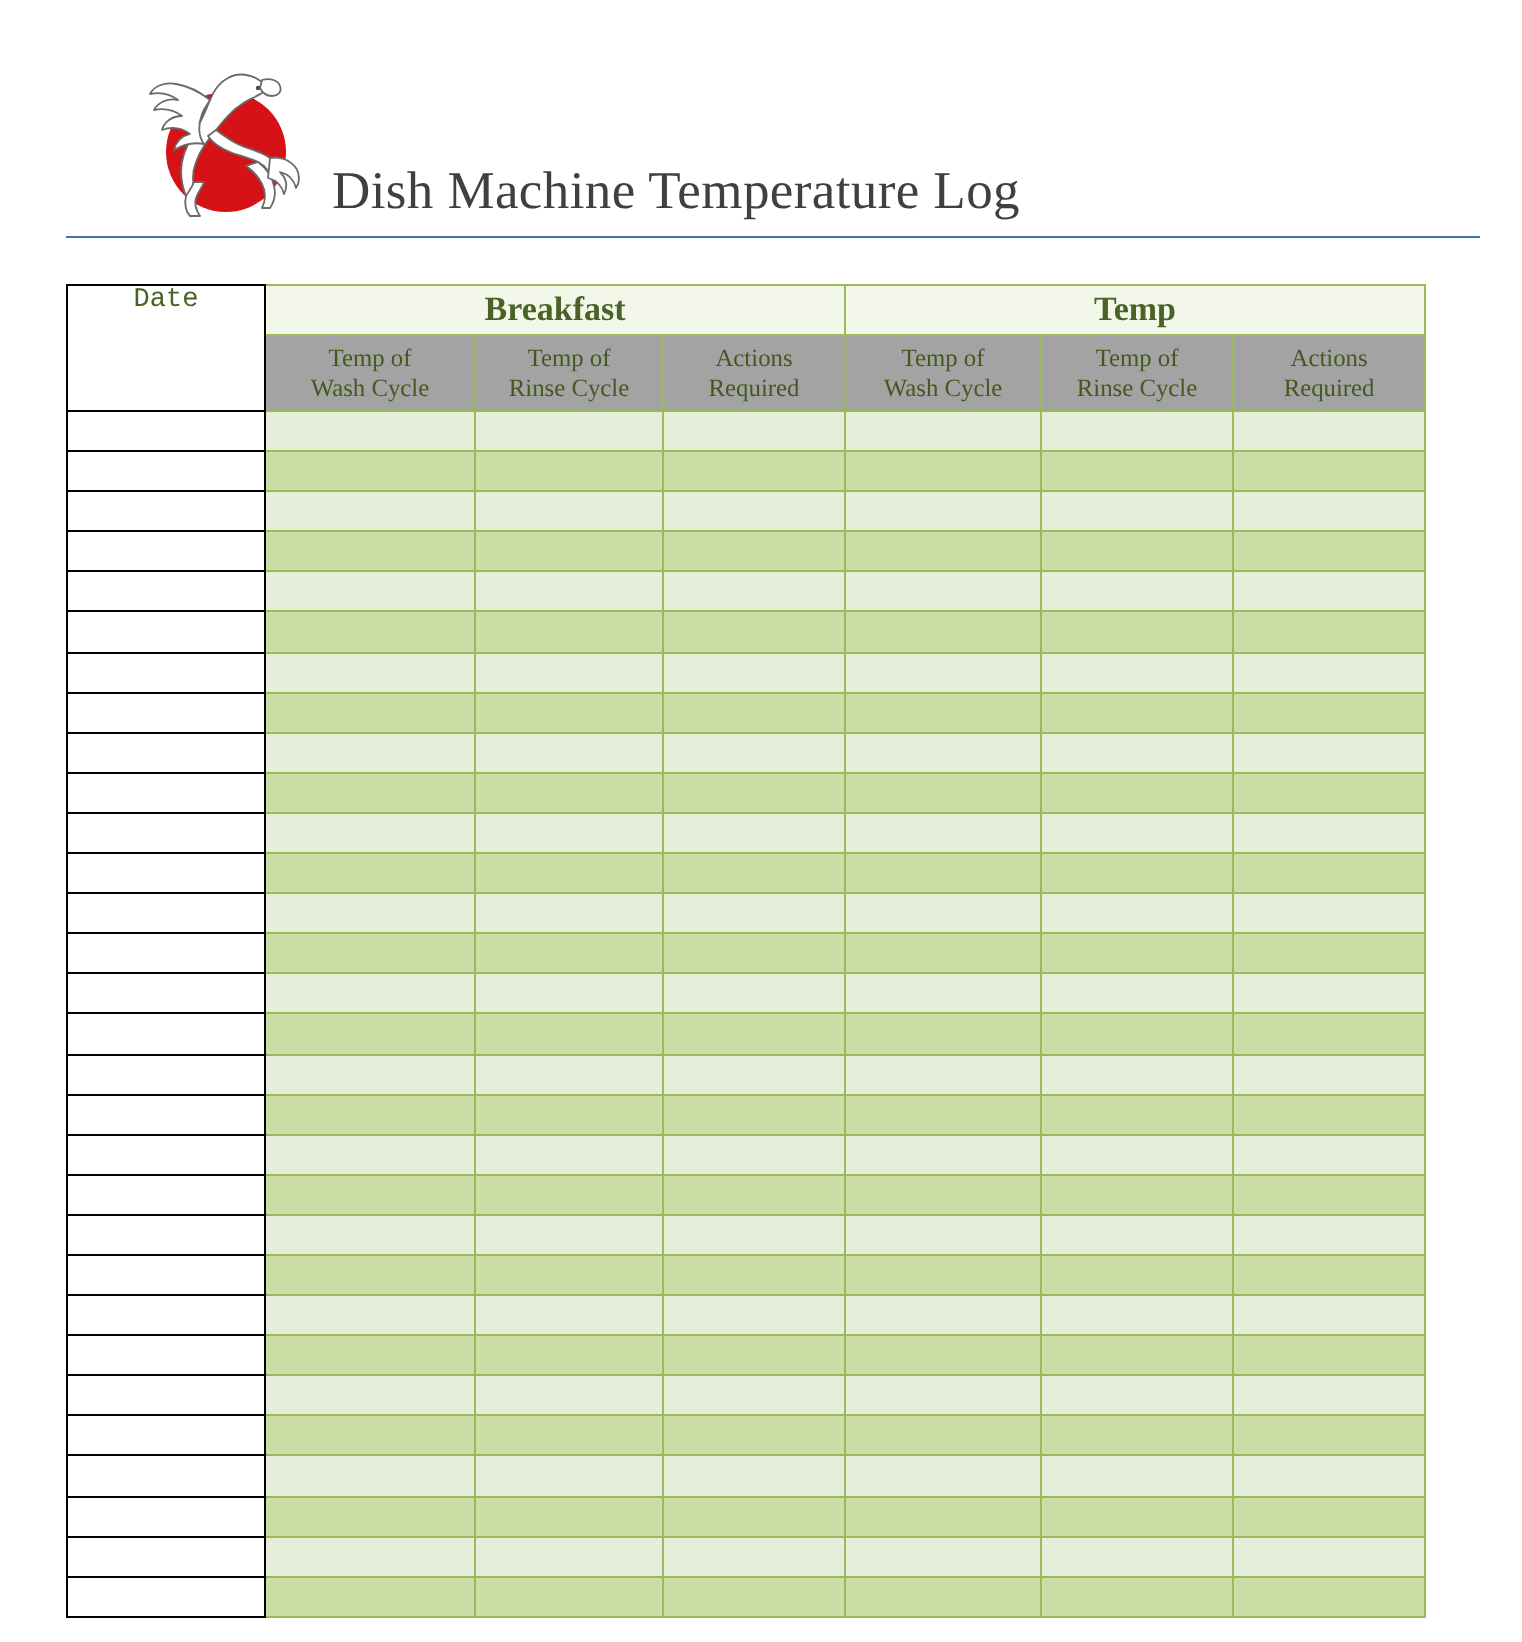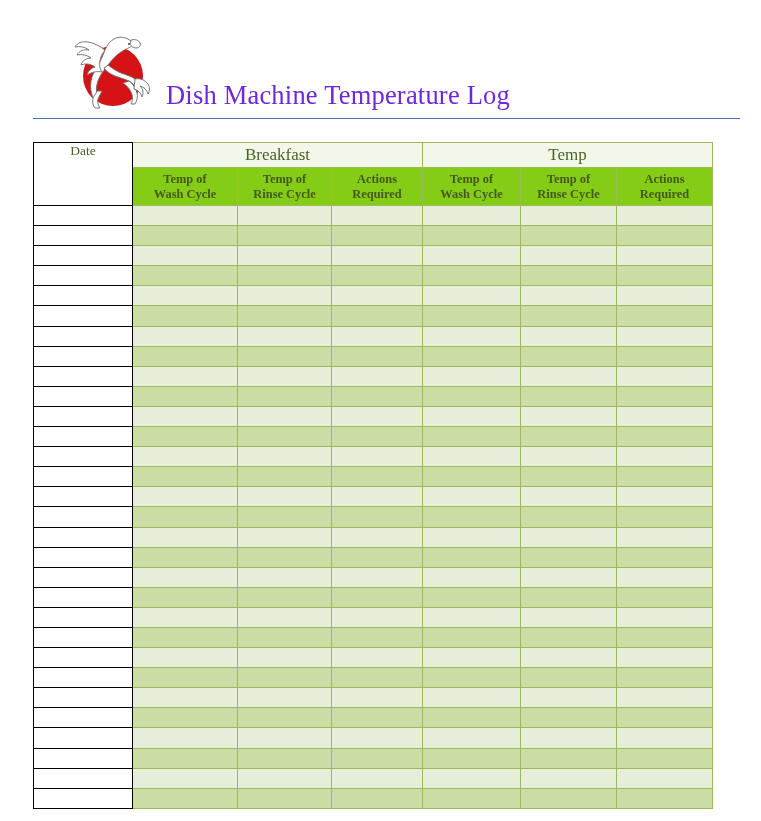--- a/index.html
+++ b/index.html
@@ -38,7 +38,7 @@
     top: 62px;
     font-family: "Liberation Serif", "DejaVu Serif", serif;
     font-size: 26.5px;
-    color: #6d28d9;
+    color: #404040;
     letter-spacing: 0.2px;
     white-space: nowrap;
   }

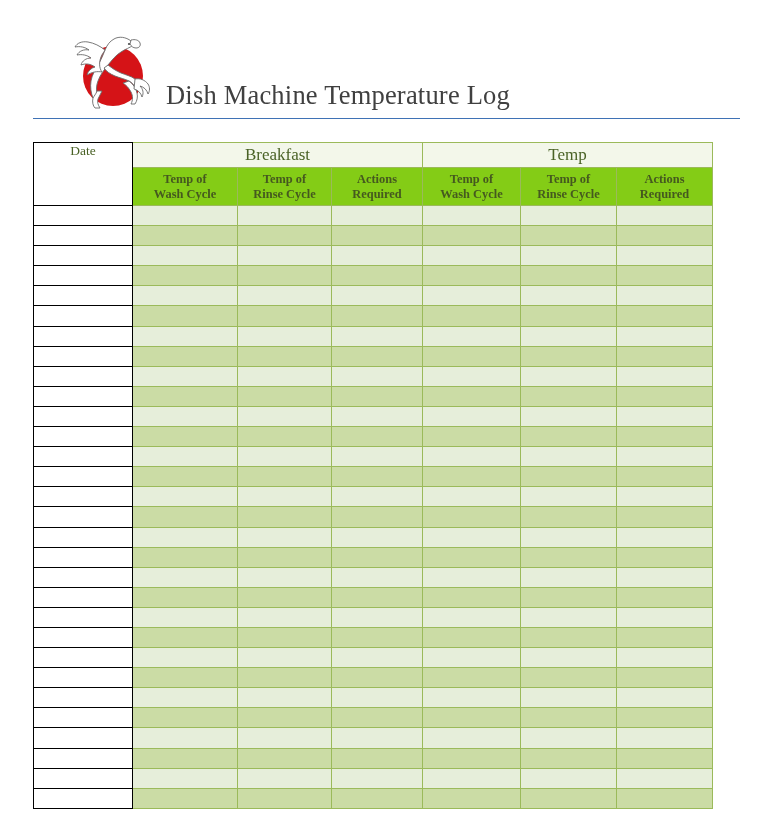--- a/index.html
+++ b/index.html
@@ -79,7 +79,7 @@
     background: #ffffff;
     border: 1.7px solid #000000;
     color: #4a6226;
-    font-family: Liberation Serif, serif;
+    font-family: Liberation Mono, monospace;
     font-weight: normal;
     font-size: 13.5px;
     height: 61px;

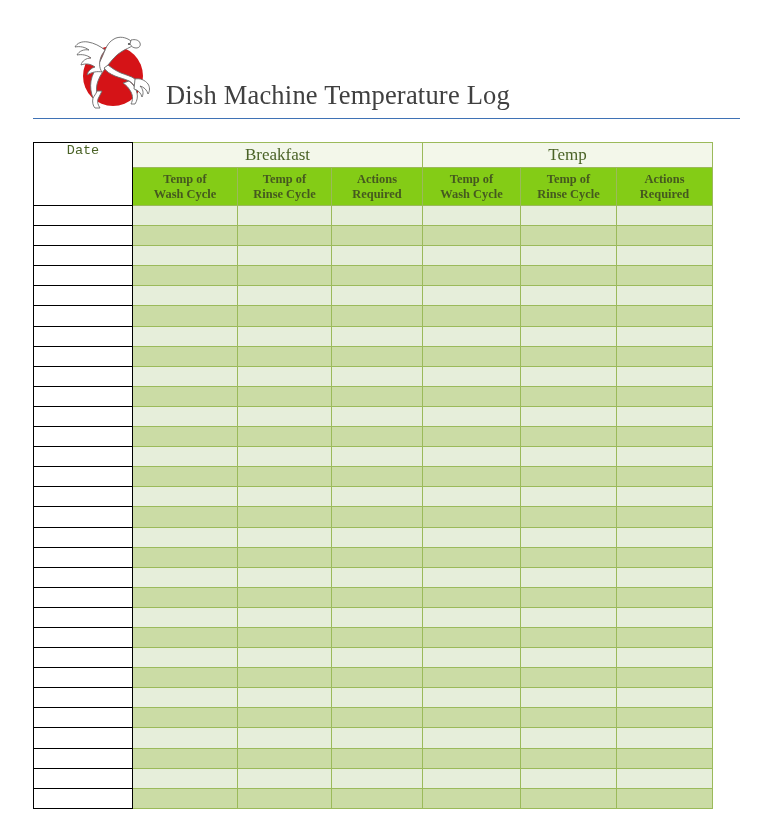--- a/index.html
+++ b/index.html
@@ -94,7 +94,7 @@
     border: 1px solid #9bba5a;
     color: #4a6226;
     font-family: "Liberation Serif", "DejaVu Serif", serif;
-    font-weight: normal;
+    font-weight: bold;
     font-size: 17px;
     height: 24px;
     text-align: center;

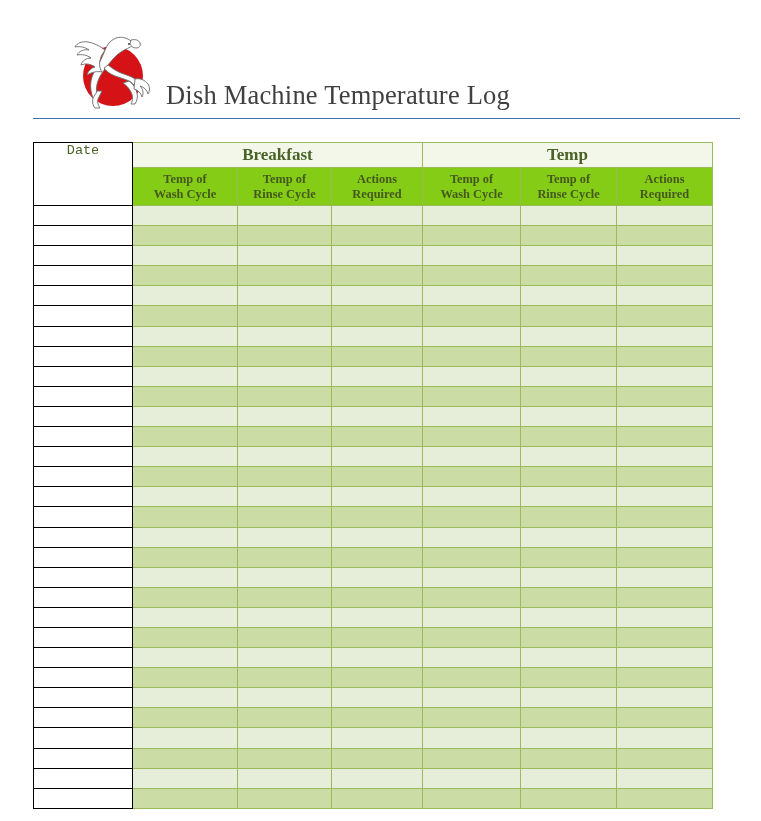--- a/index.html
+++ b/index.html
@@ -103,11 +103,11 @@
 
   
   th.sub-head {
-    background: #84cc16;
+    background: #a3a3a3;
     border: 1px solid #9bba5a;
     color: #45591f;
     font-family: "Liberation Serif", "DejaVu Serif", serif;
-    font-weight: bold;
+    font-weight: normal;
     font-size: 12.4px;
     line-height: 15px;
     height: 37px;

